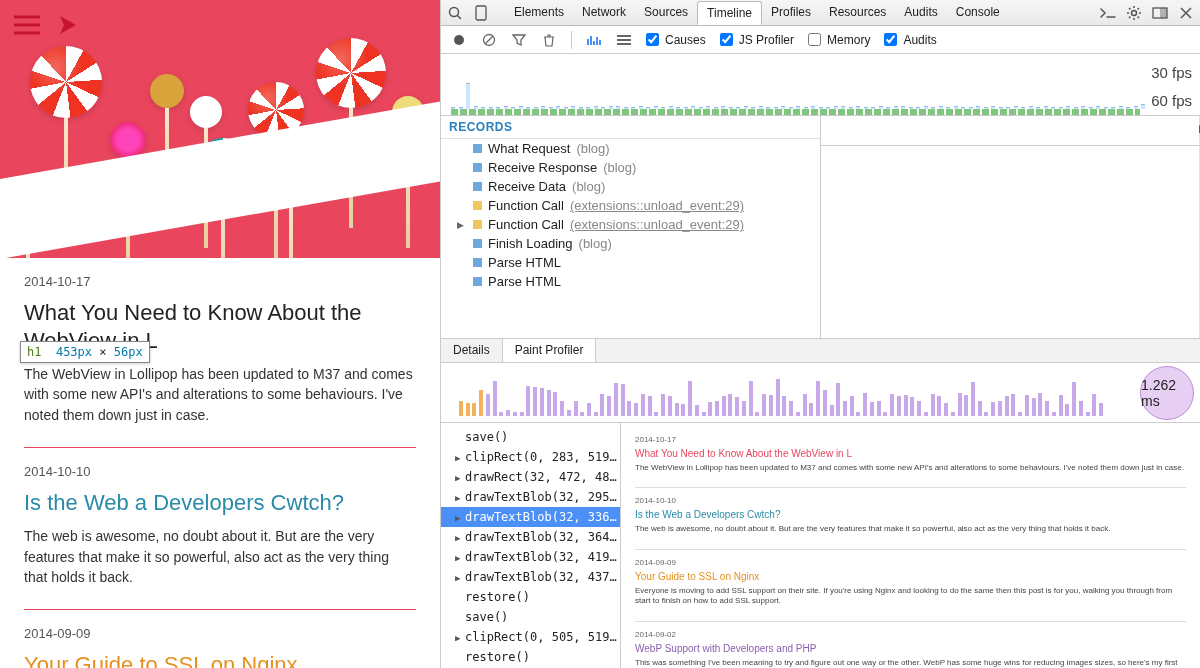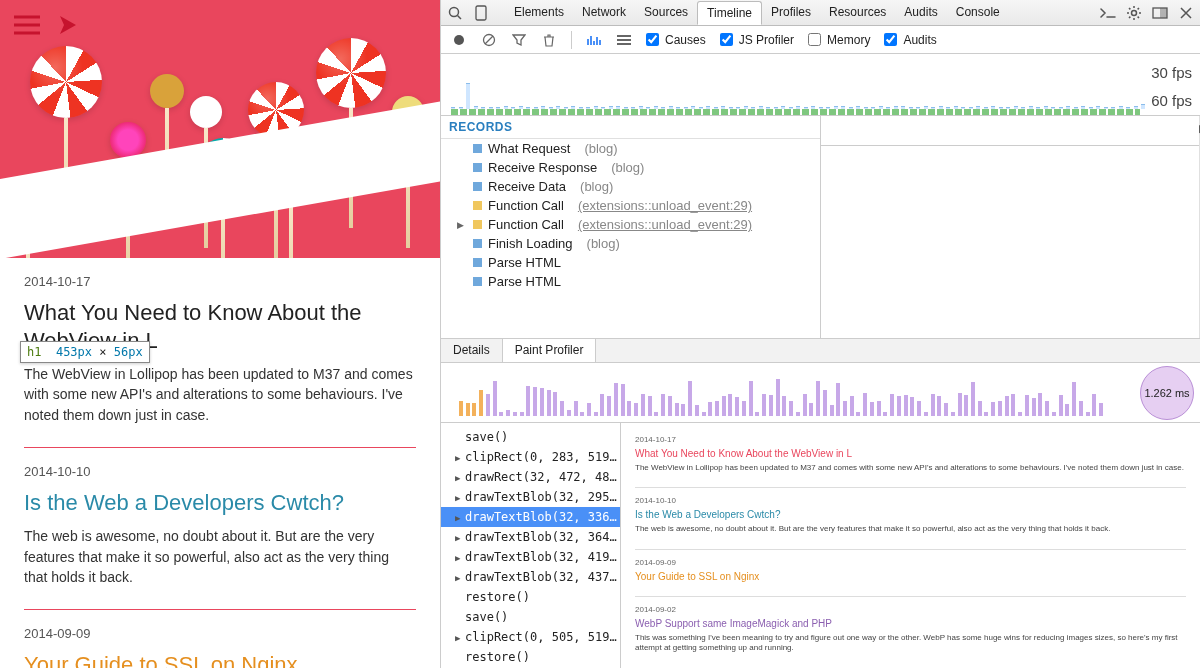--- a/index.html
+++ b/index.html
@@ -68,7 +68,7 @@
 .rec .tri { width: 10px; color: #666; font-size: 9px; }
 .rec .sq { width: 9px; height: 9px; display: inline-block; }
 .sq.blue { background: #6fa8dc; } .sq.yellow { background: #f0c75e; }
-.rec .det { color: #888; margin-left: 8px; }
+.rec .det { color: #888; }
 .rec .det.ul { text-decoration: underline; }
 
 .flame-col { flex: 1; display: flex; flex-direction: column; border-right: 1px solid #e0e0e0; }

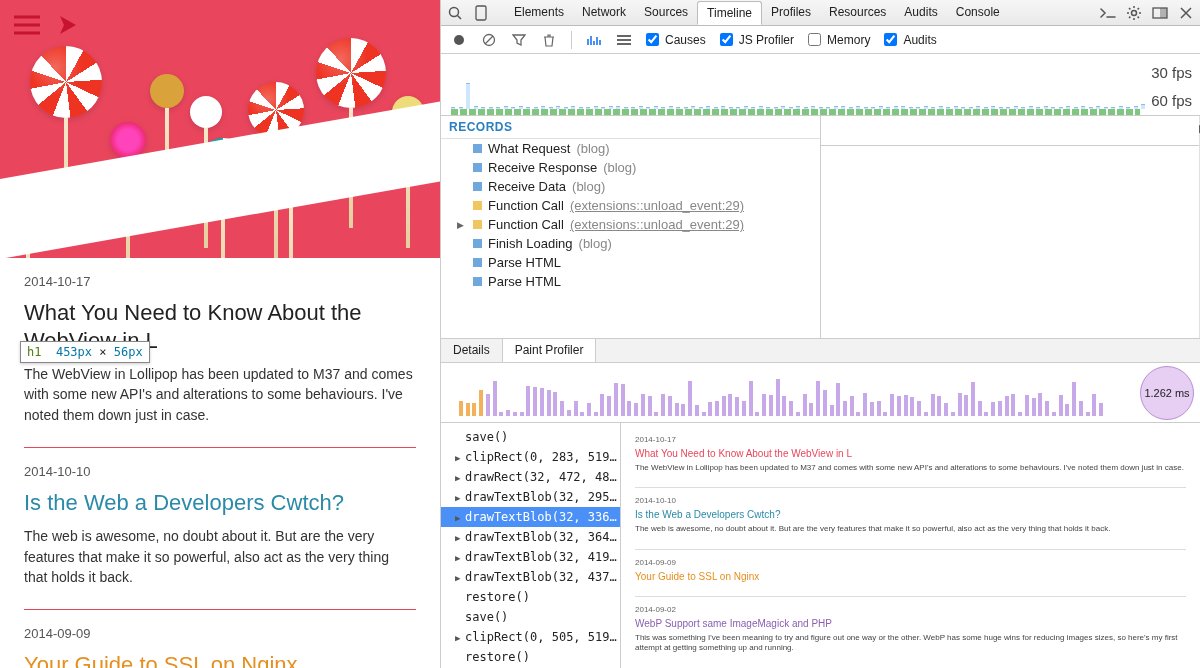--- a/index.html
+++ b/index.html
@@ -82,7 +82,7 @@
 .pp-chart { height: 60px; border-bottom: 1px solid #ccc; position: relative; padding: 6px 50px 6px 18px; }
 .pp-bar { position: absolute; bottom: 6px; width: 4px; background: #c7a8e8; }
 .pp-bar.orange { background: #f3b15b; }
-.pp-time { position: absolute; right: 6px; top: 50%; transform: translateY(-50%); background: #e6cff2; border: 1px solid #b98fd6; border-radius: 50%; width: 54px; height: 54px; display: flex; align-items: center; justify-content: center; font-size: 11px; }
+.pp-time { position: absolute; right: 6px; top: 50%; transform: translateY(-50%); background: #e6cff2; border: 1px solid #b98fd6; border-radius: 50%; width: 54px; height: 54px; display: flex; align-items: center; justify-content: center; font-size: 14px; }
 .pp-bottom { display: flex; flex: 1; min-height: 0; }
 .pp-calls { width: 180px; border-right: 1px solid #ccc; overflow: auto; font: 12px/1.5 Menlo, Consolas, monospace; padding: 4px 0; }
 .call { padding: 1px 6px 1px 14px; white-space: nowrap; }

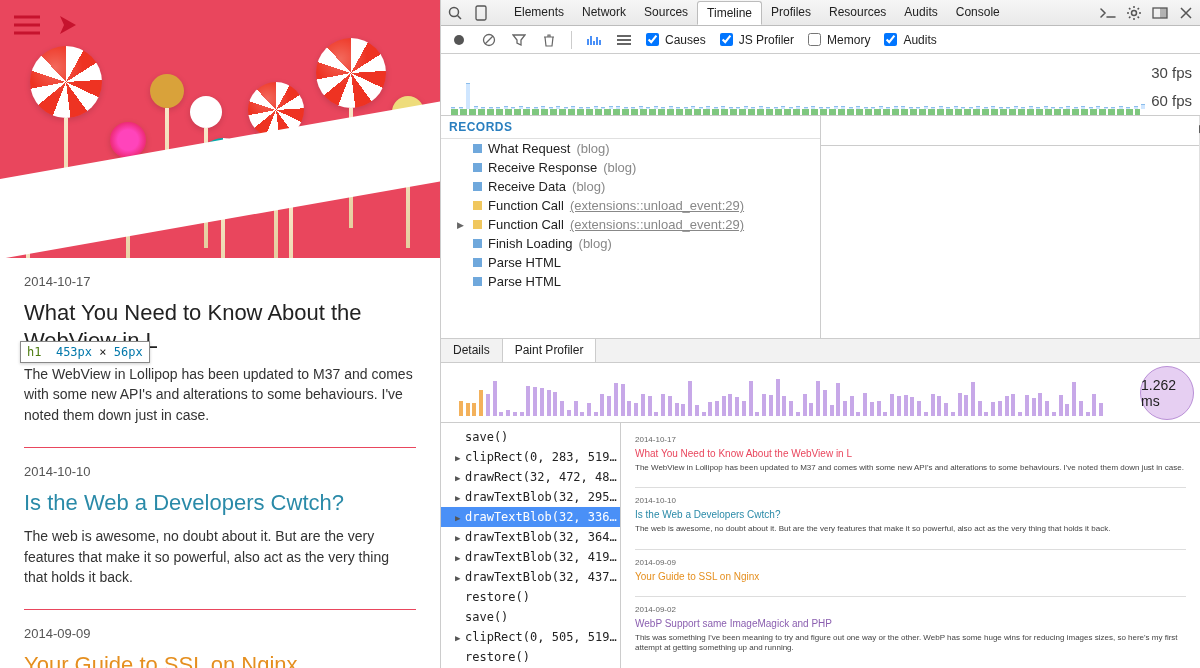--- a/index.html
+++ b/index.html
@@ -552,6 +552,7 @@
           <div class="mini-post">
             <div class="mini-date">2014-09-09</div>
             <div class="mini-title orange">Your Guide to SSL on Nginx</div>
+            <div class="mini-body">Everyone is moving to add SSL support on their site. If you're using Nginx and looking to do the same then this post is for you, walking you through from start to finish on how to add SSL support.</div>
           </div>
           <hr>
           <div class="mini-post">

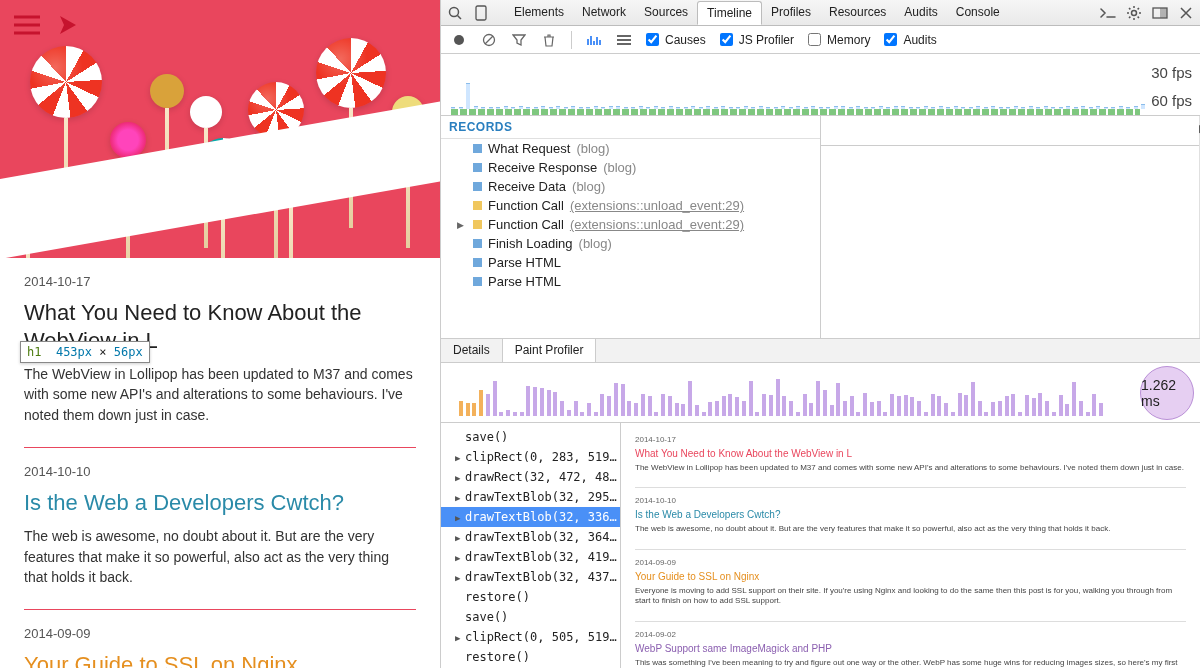--- a/index.html
+++ b/index.html
@@ -557,7 +557,7 @@
           <hr>
           <div class="mini-post">
             <div class="mini-date">2014-09-02</div>
-            <div class="mini-title purple">WebP Support same ImageMagick and PHP</div>
+            <div class="mini-title purple">WebP Support with Developers and PHP</div>
             <div class="mini-body">This was something I've been meaning to try and figure out one way or the other. WebP has some huge wins for reducing images sizes, so here's my first attempt at getting something up and running.</div>
           </div>
         </div>

